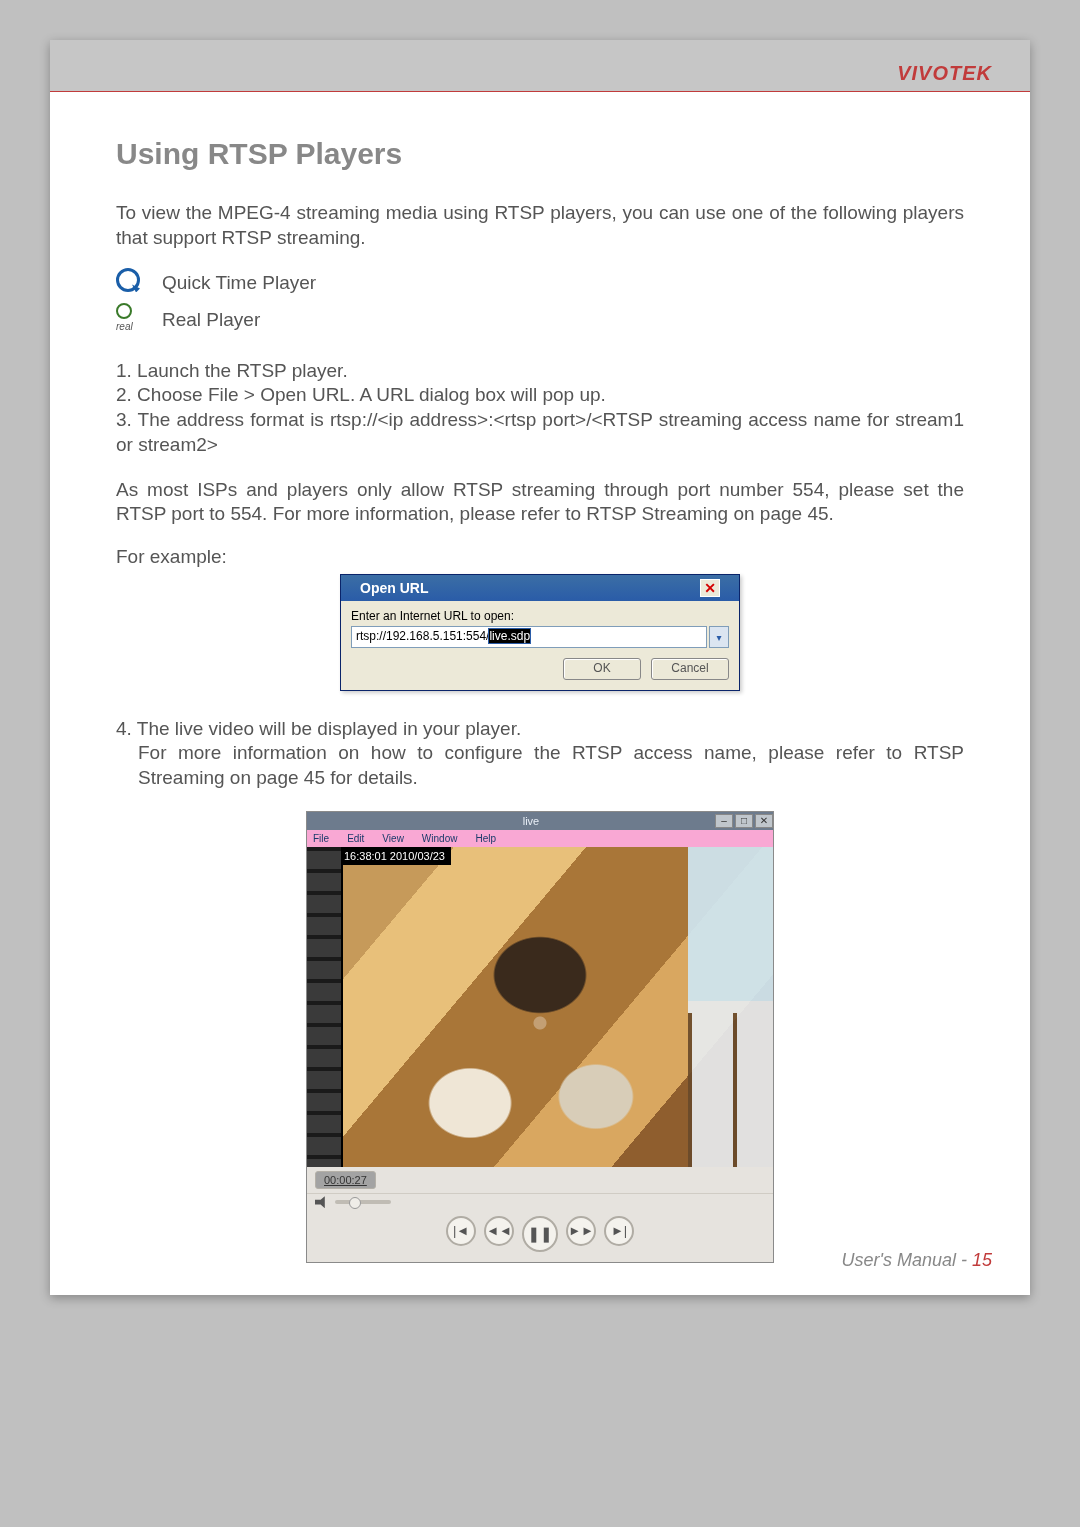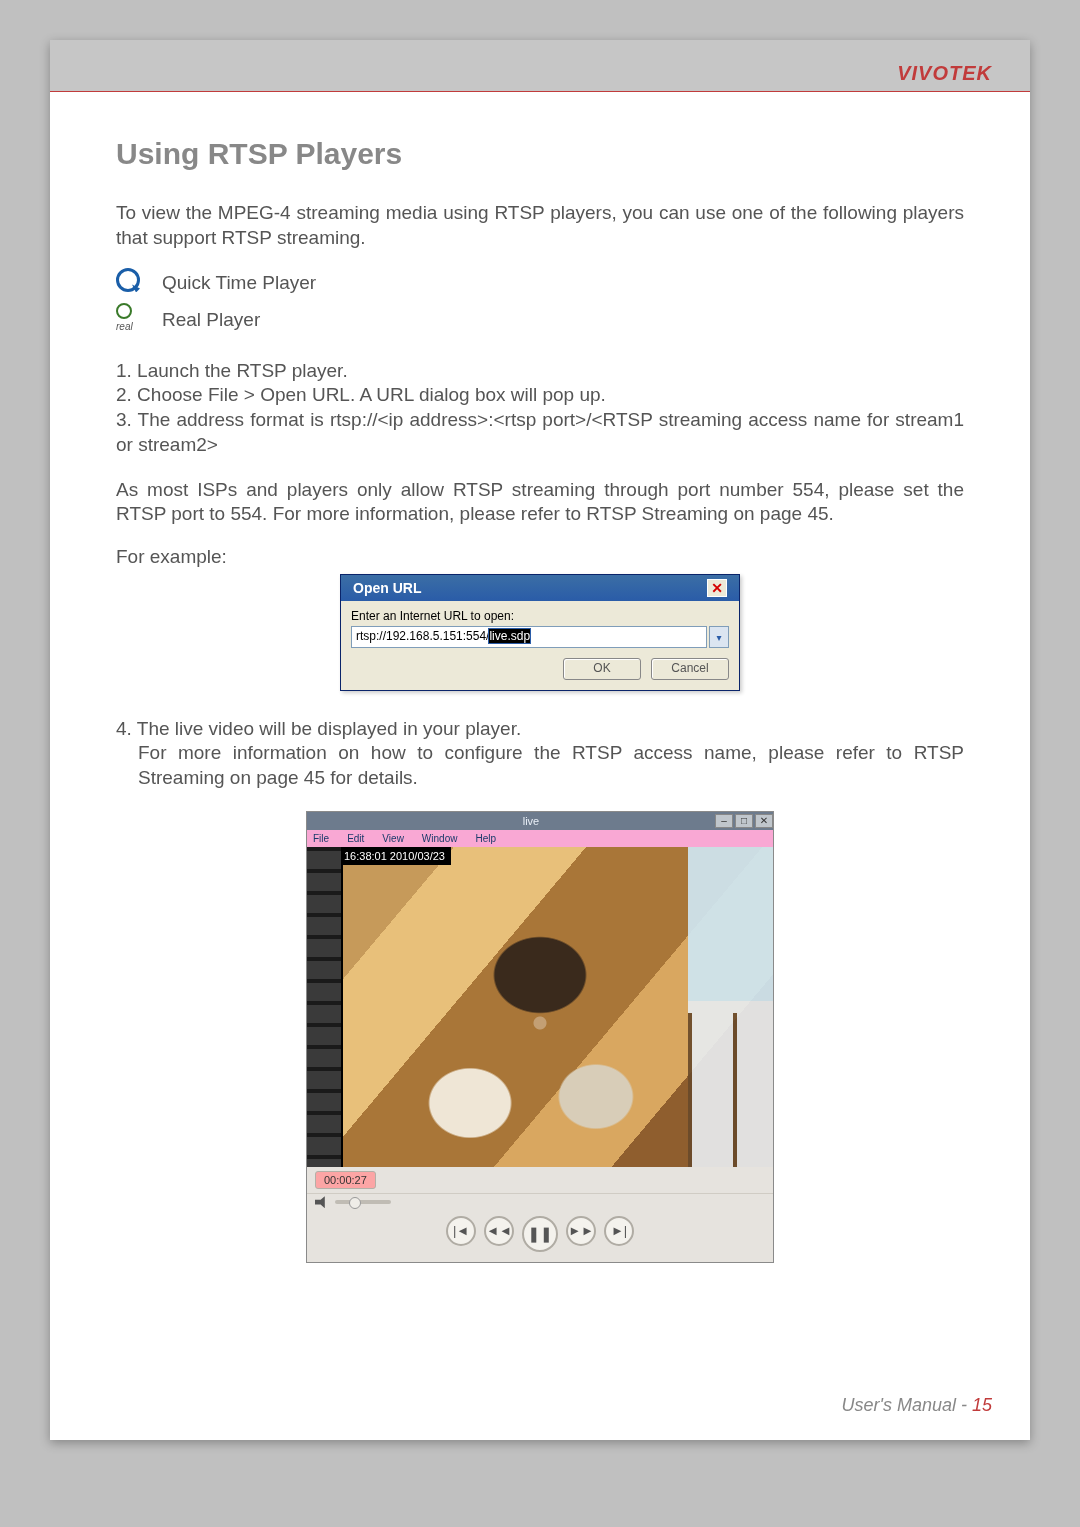--- a/index.html
+++ b/index.html
@@ -15,7 +15,7 @@
     left: 50px;
     top: 40px;
     width: 980px;
-    height: 1400px;
+    height: 1255px;
     background: #fff;
     box-shadow: 0 3px 10px rgba(0,0,0,0.3);
   }

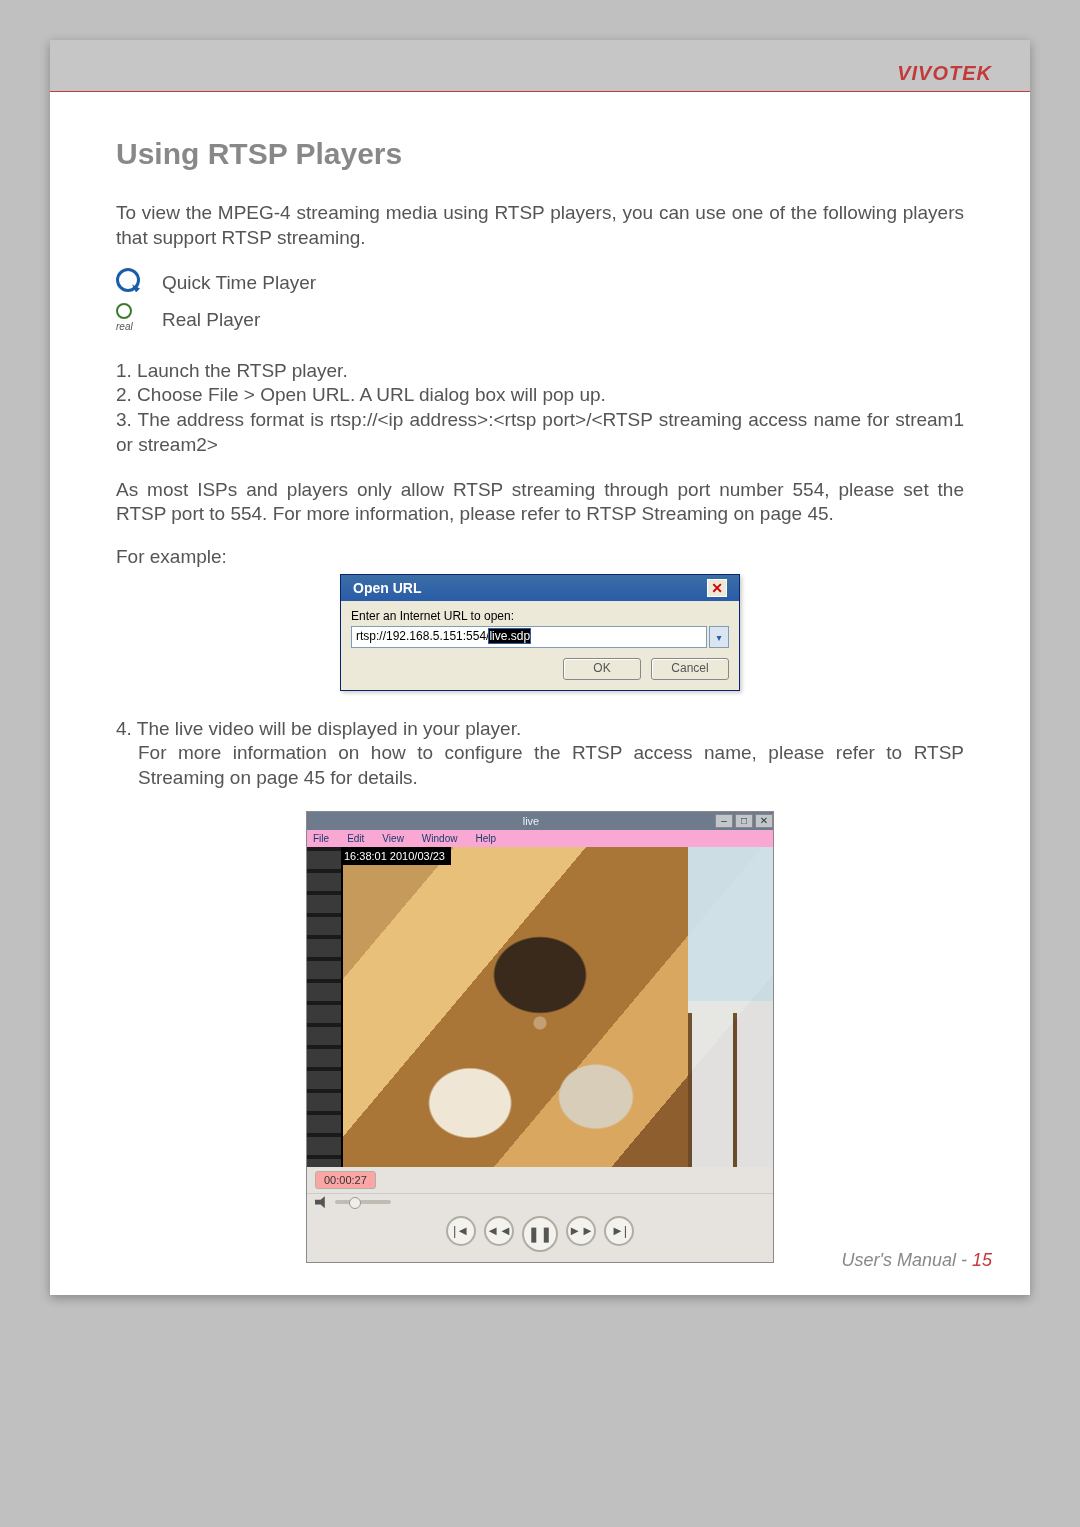--- a/index.html
+++ b/index.html
@@ -90,7 +90,7 @@
   .dialog-title {
     background: linear-gradient(#3b6ea5,#2a5ca8);
     color: #fff; font-weight: bold;
-    padding: 4px 12px; display: flex;
+    padding: 4px 19px; display: flex;
     justify-content: space-between; align-items: center;
     font-size: 14px;
   }

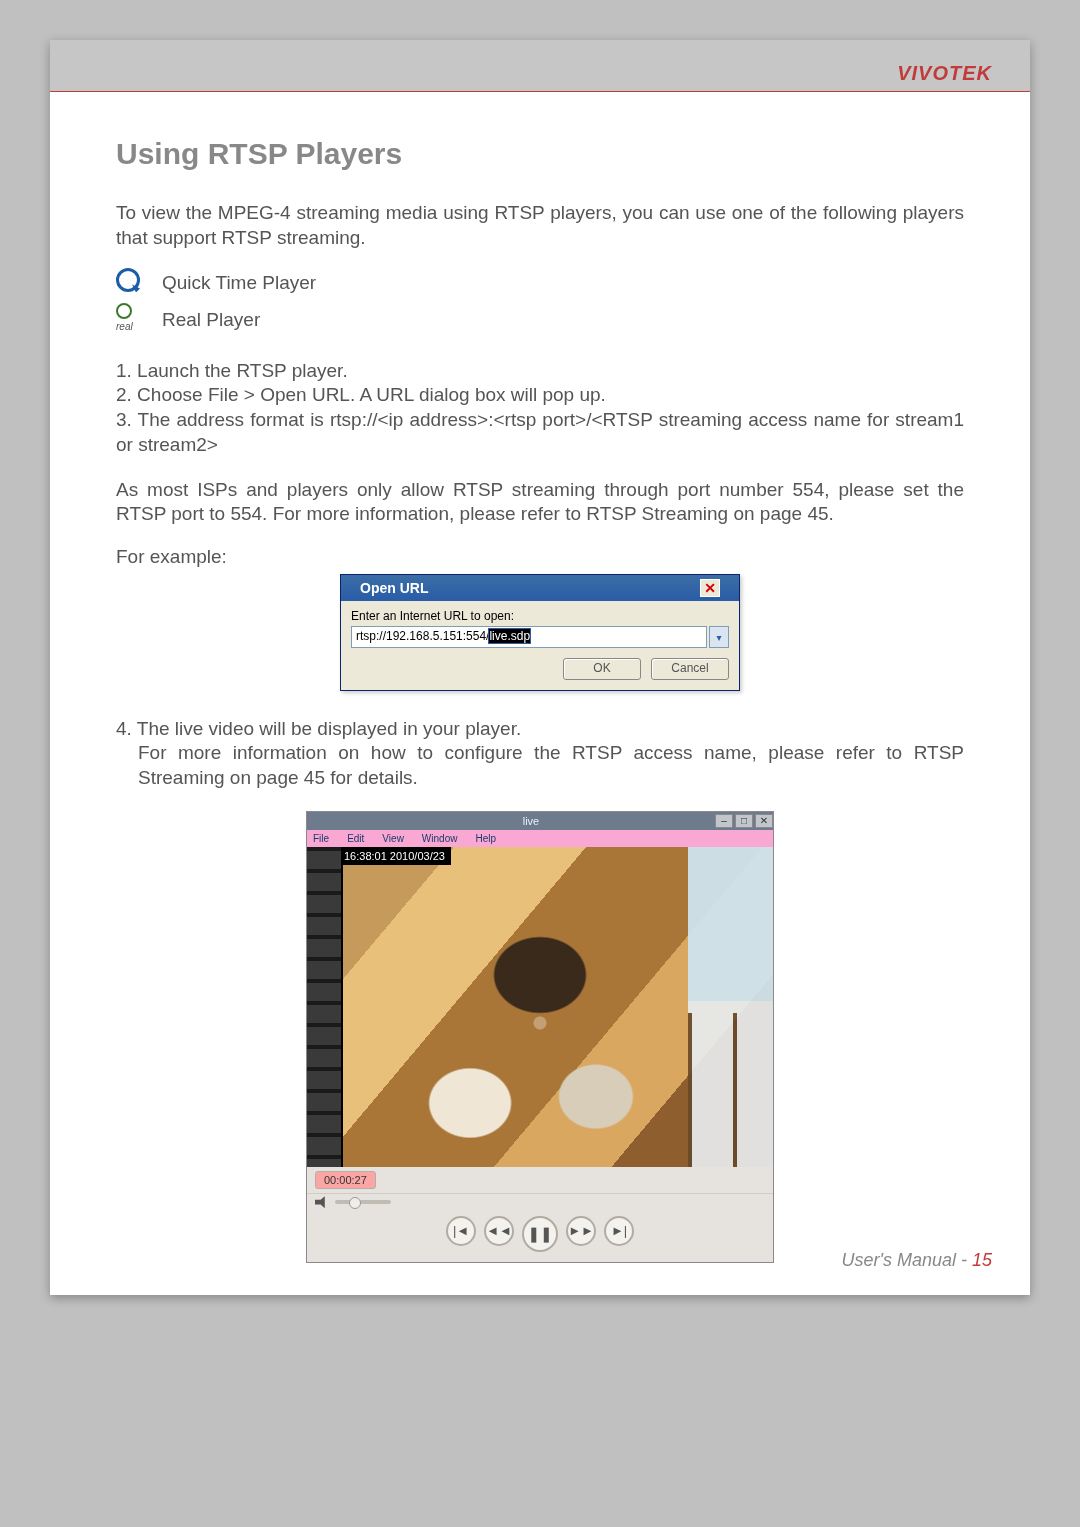--- a/index.html
+++ b/index.html
@@ -183,7 +183,8 @@
   .pw-time {
     border: 1px solid #b4b0a8; border-radius: 3px;
     padding: 1px 8px; font-size: 11px; color: #333;
-    background: #fca5a5;
+    background: #a3a3a3;
+    text-decoration: underline;
   }
   .pw-volbar {
     display: flex; align-items: center; gap: 6px;

